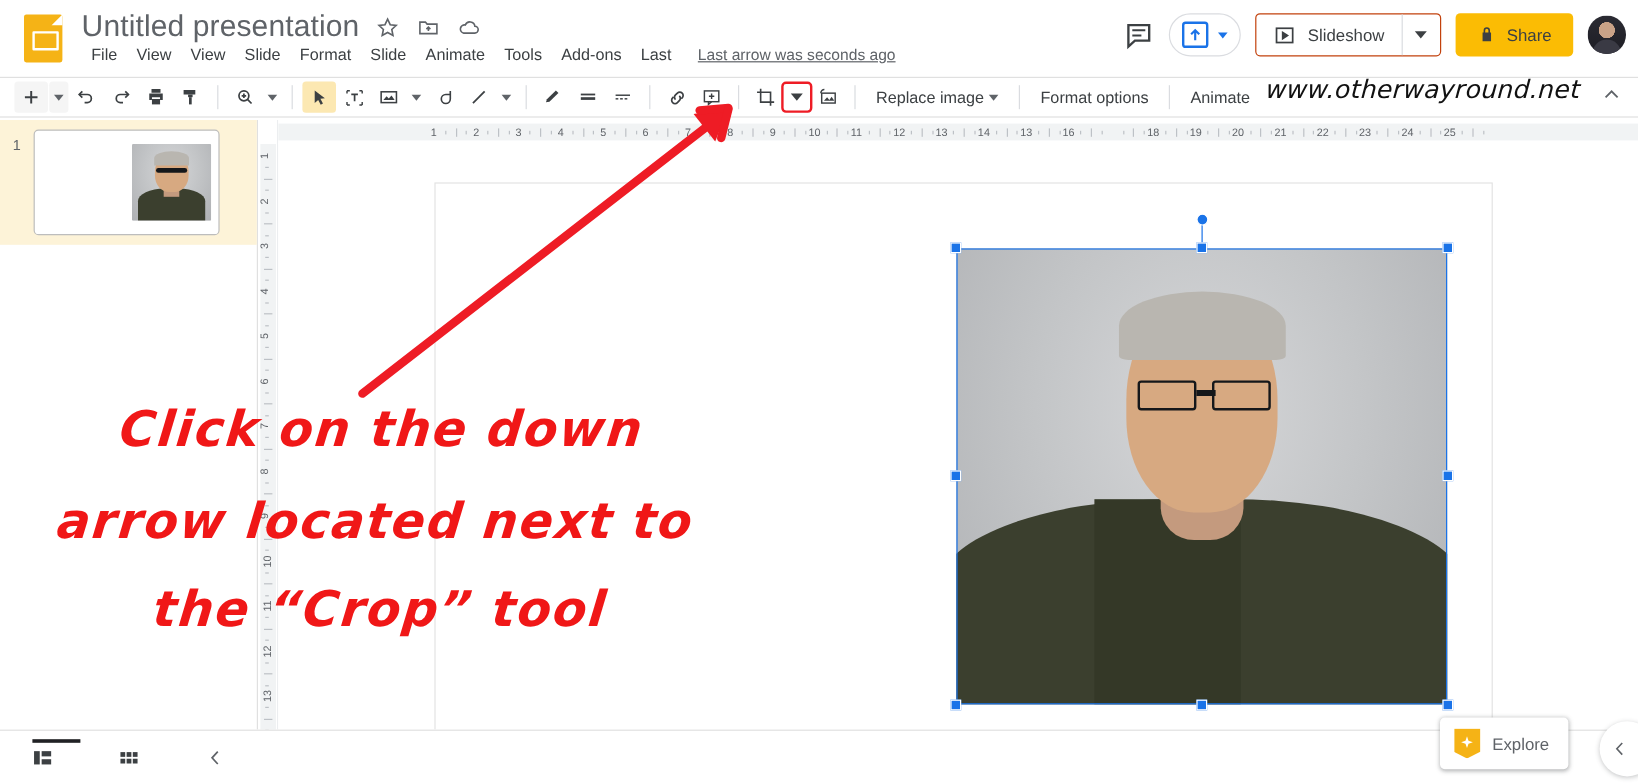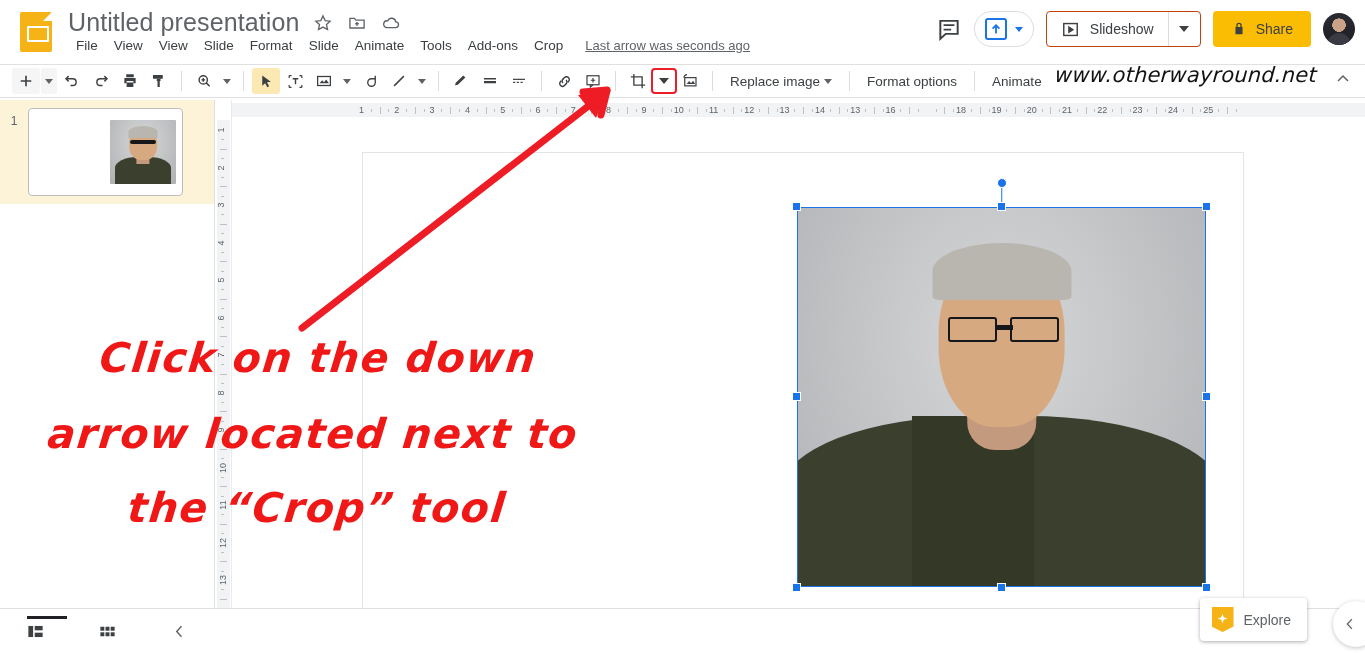--- a/index.html
+++ b/index.html
@@ -192,7 +192,7 @@
     <div class="menu-item">Animate</div>
     <div class="menu-item">Tools</div>
     <div class="menu-item">Add-ons</div>
-    <div class="menu-item">Crop</div>
+    <div class="menu-item">Last</div>
     <div class="last-edit">Last arrow was seconds ago</div>
   </div>
 

